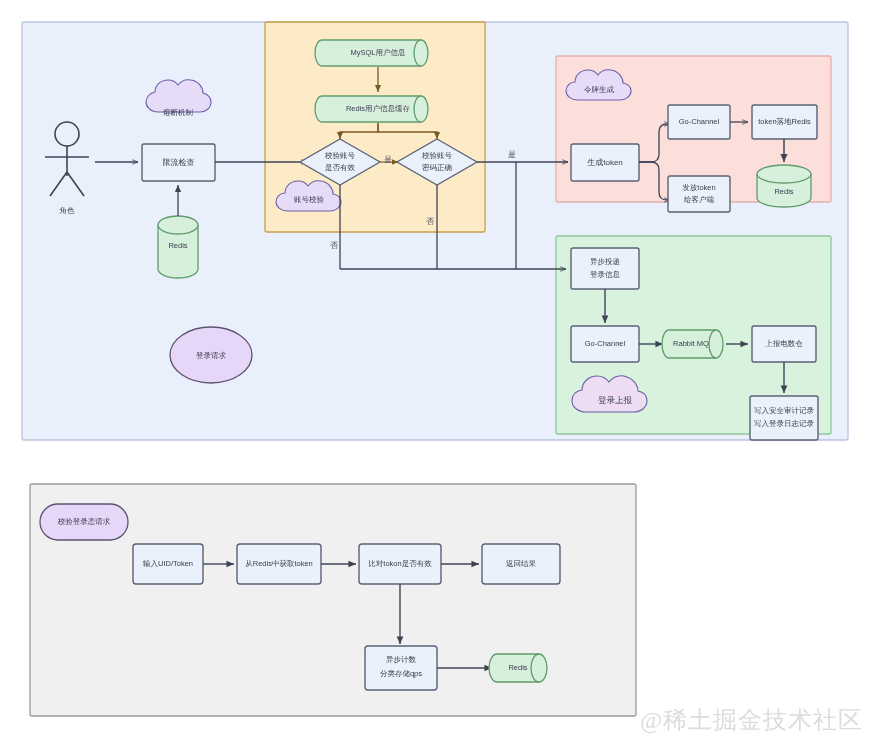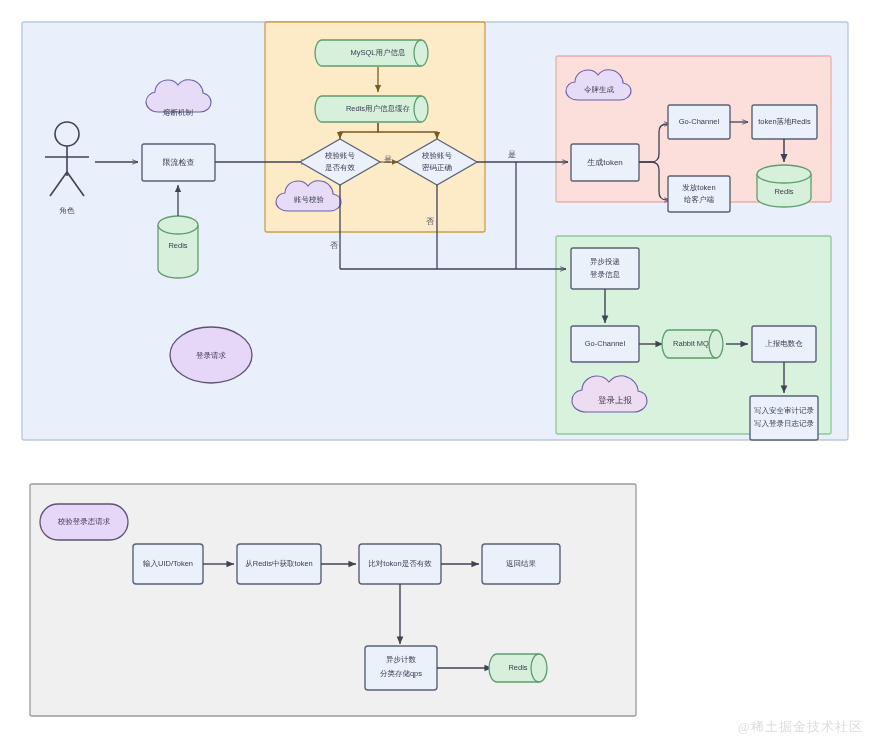--- a/index.html
+++ b/index.html
@@ -37,7 +37,7 @@
     position: absolute;
     right: 8px; bottom: 6px;
     font-family: "Liberation Serif", "DejaVu Serif", serif;
-    font-size: 13px;
+    font-size: 24px;
     color: #dcdcdc;
     letter-spacing: 1px;
     white-space: nowrap;

